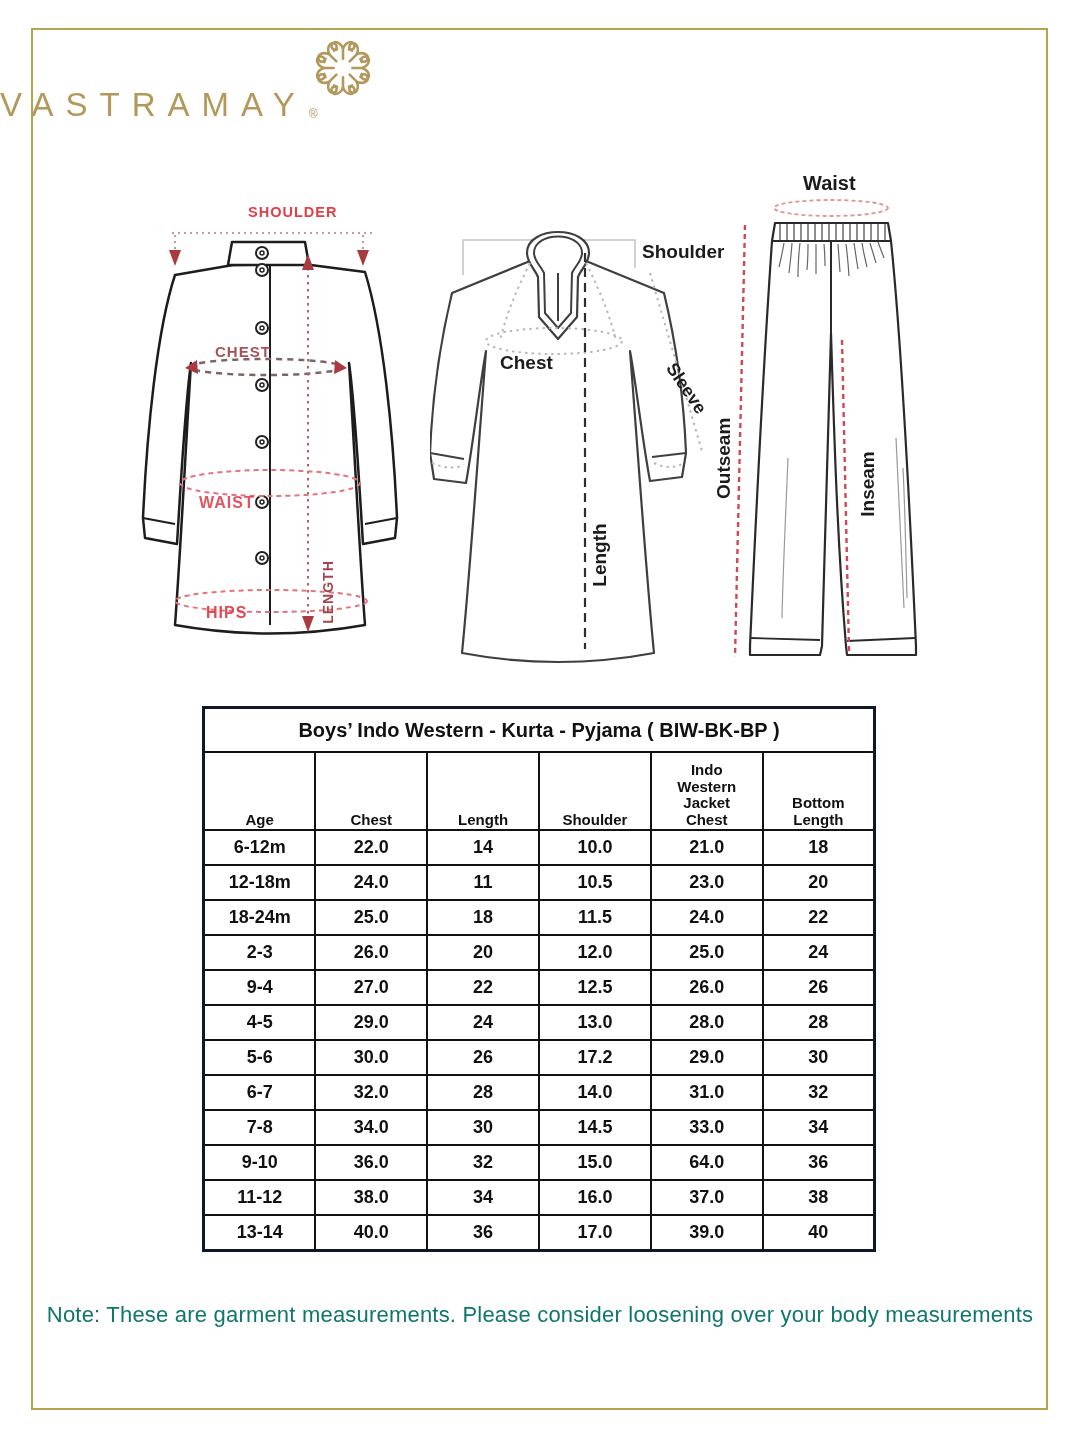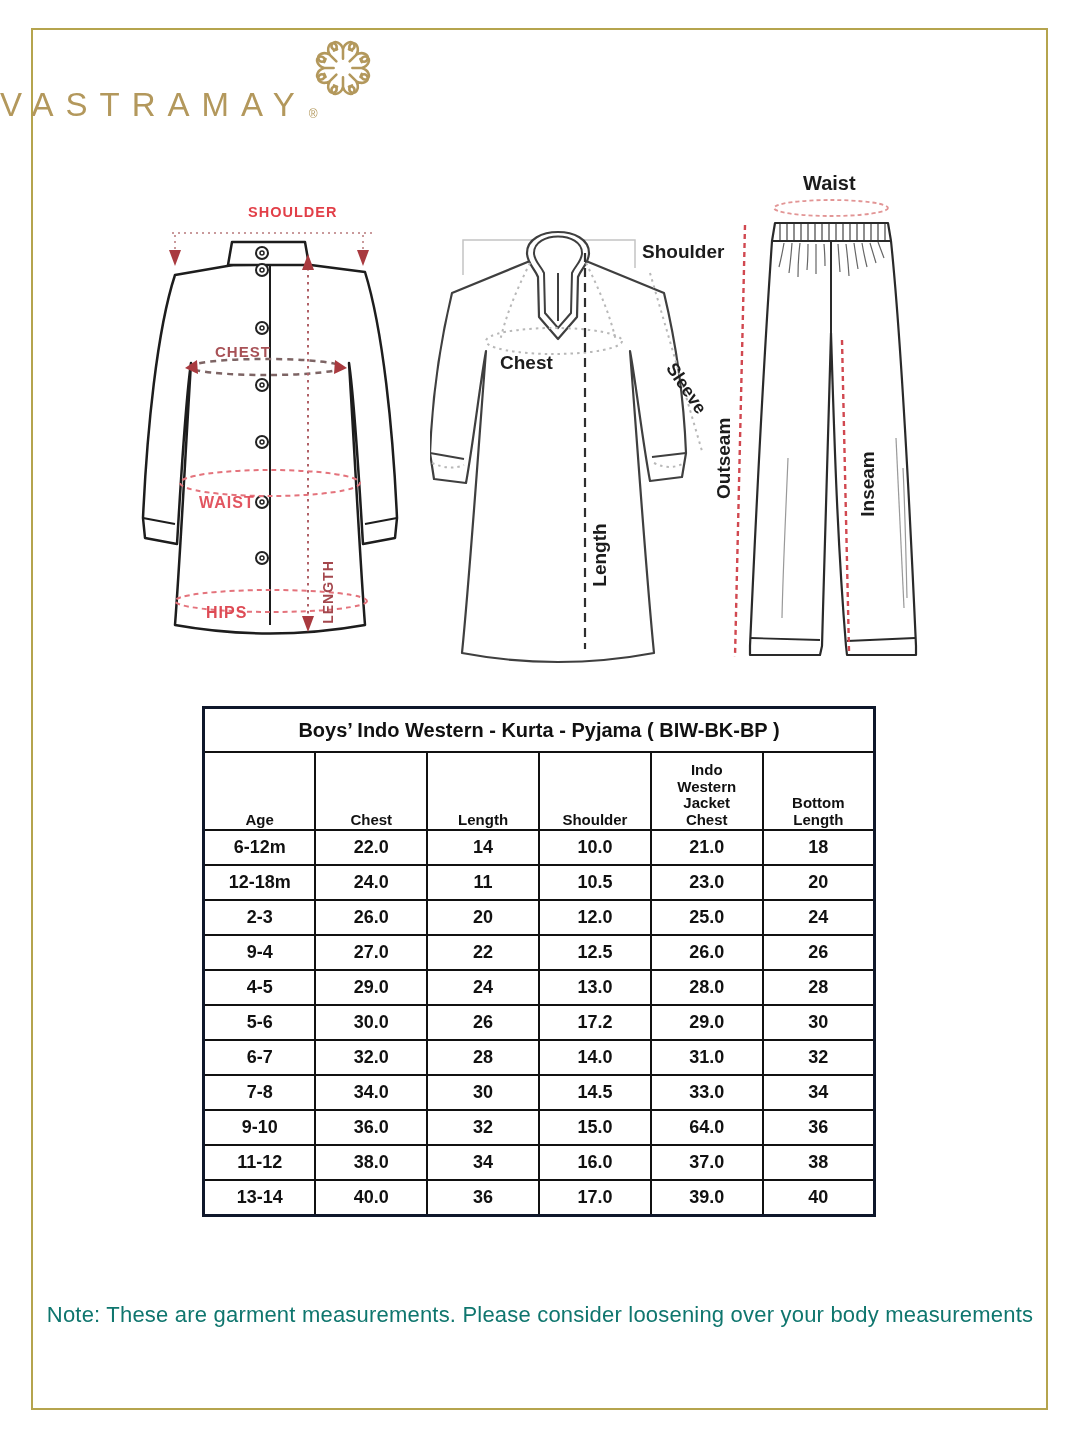--- a/index.html
+++ b/index.html
@@ -244,6 +244,14 @@
           <td class="t-cell">20</td>
         </tr>
         <tr>
+          <td class="t-cell">18-24m</td>
+          <td class="t-cell">25.0</td>
+          <td class="t-cell">18</td>
+          <td class="t-cell">11.5</td>
+          <td class="t-cell">24.0</td>
+          <td class="t-cell">22</td>
+        </tr>
+        <tr>
           <td class="t-cell">2-3</td>
           <td class="t-cell">26.0</td>
           <td class="t-cell">20</td>

